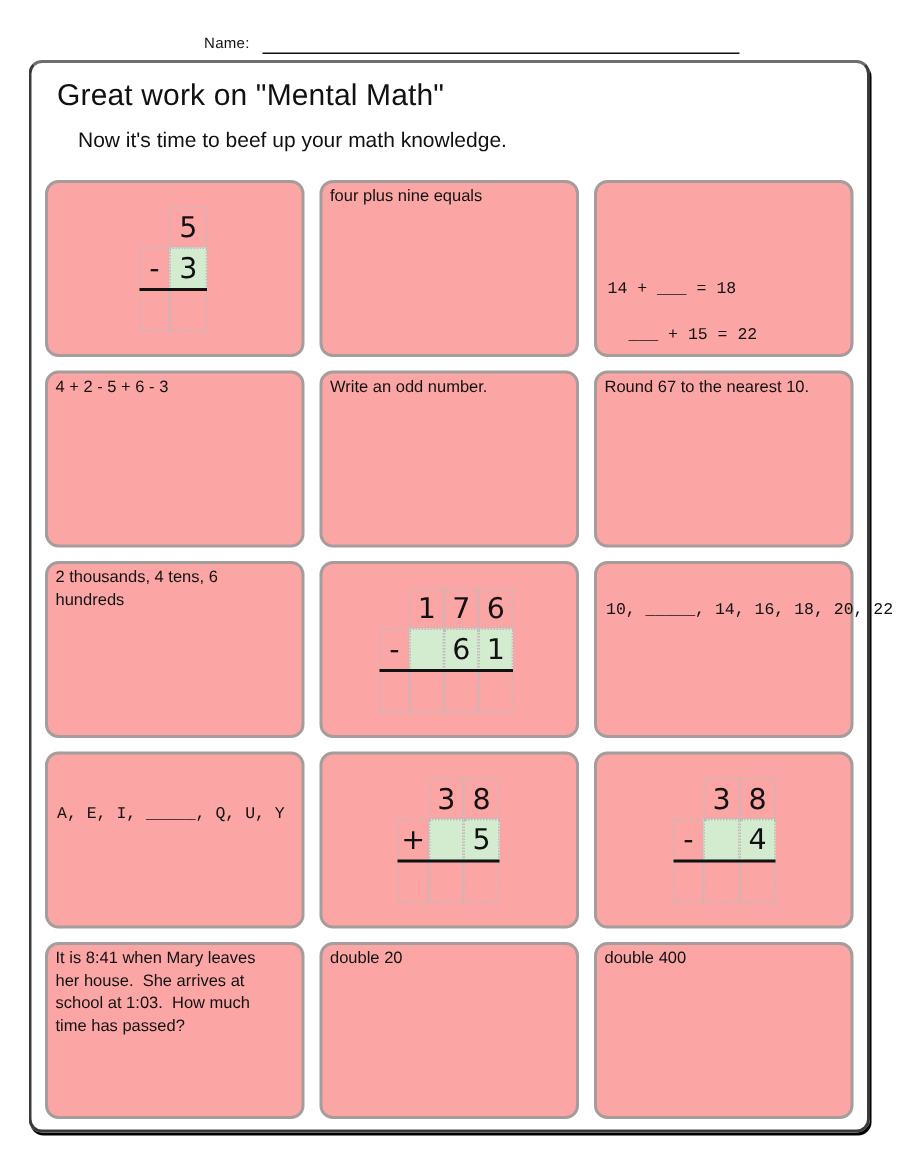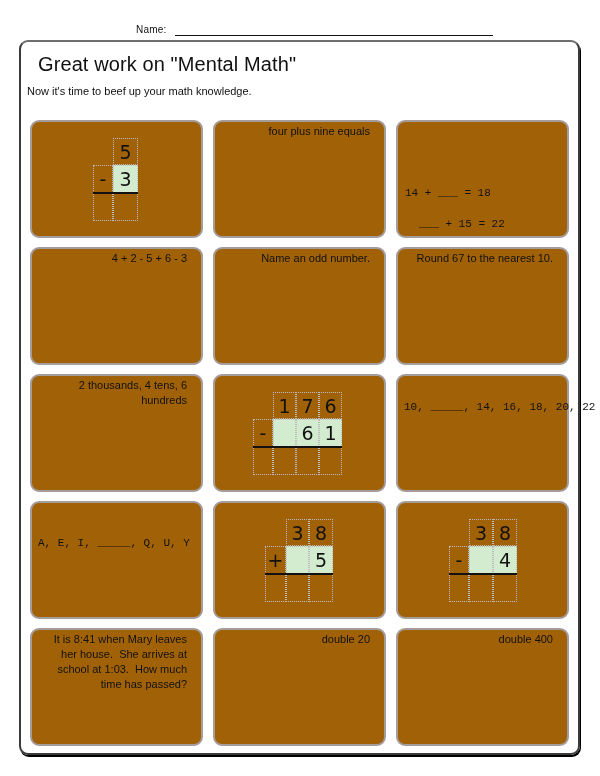--- a/index.html
+++ b/index.html
@@ -17,7 +17,7 @@
       border-radius: 9px; box-shadow: 1px 2px 0 #000;
     }
     .title { position: absolute; left: 38px; top: 53px; font-size: 20px; letter-spacing: 0.1px; white-space: nowrap; }
-    .subtitle { position: absolute; left: 27px; top: 85px; font-size: 11px; white-space: nowrap; }
+    .subtitle { position: absolute; left: 52px; top: 85px; font-size: 14px; white-space: nowrap; }
 
     .grid {
       position: absolute; left: 30px; top: 120px;

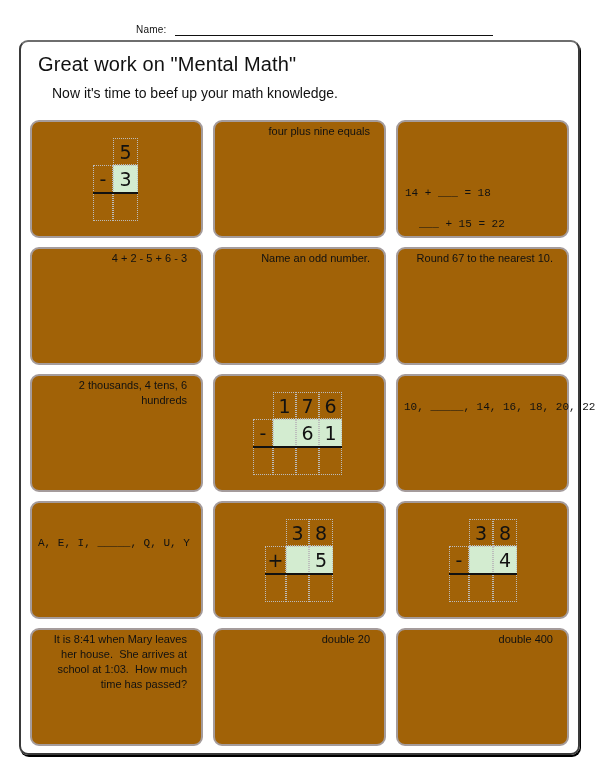--- a/index.html
+++ b/index.html
@@ -26,7 +26,7 @@
     }
     .card {
       position: relative; box-sizing: border-box;
-      border: 2px solid #a59c9c; border-radius: 9px; background: #a16207; text-align: right;
+      border: 2px solid #a59c9c; border-radius: 9px; background: #fca5a5;
     }
     .card-text {
       position: absolute; left: 5px; top: 2px; width: 150px;

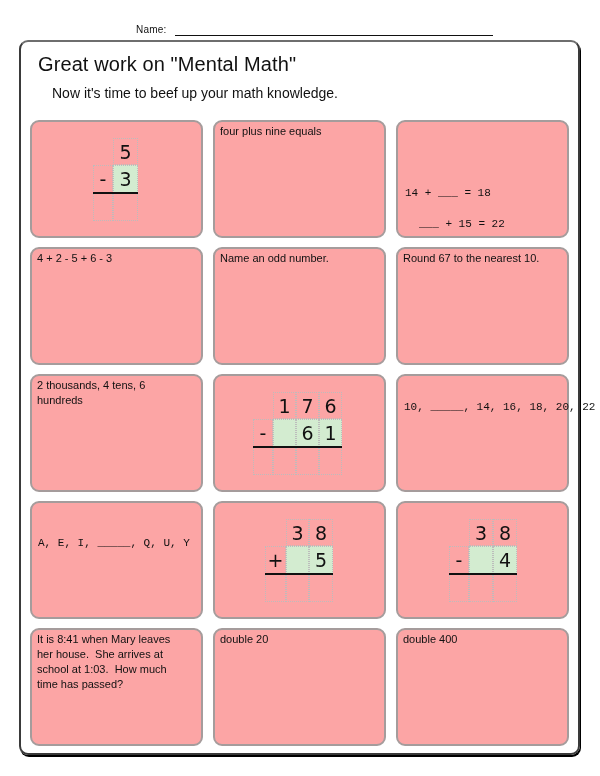--- a/index.html
+++ b/index.html
@@ -84,7 +84,7 @@
   </div>
 
   <div class="card">
-    <div class="card-text">Name an odd number.</div>
+    <div class="card-text">Write an odd number.</div>
   </div>
 
   <div class="card">

